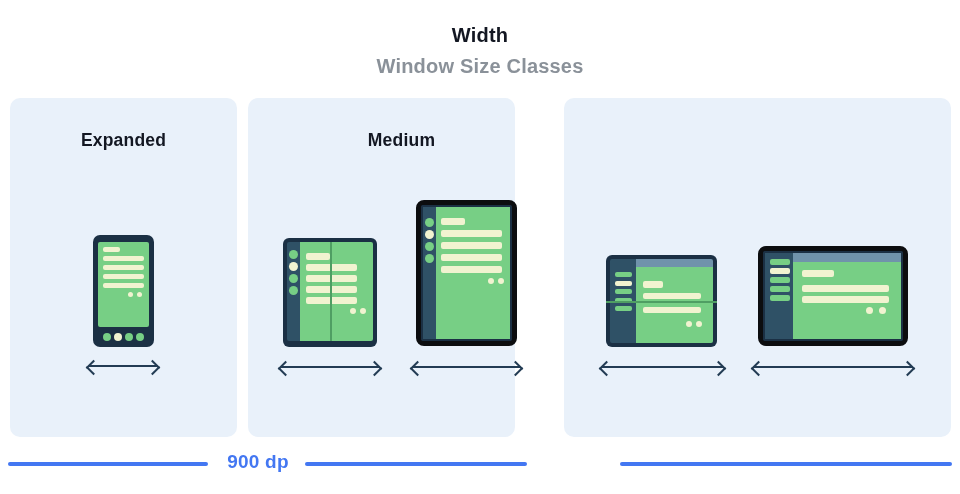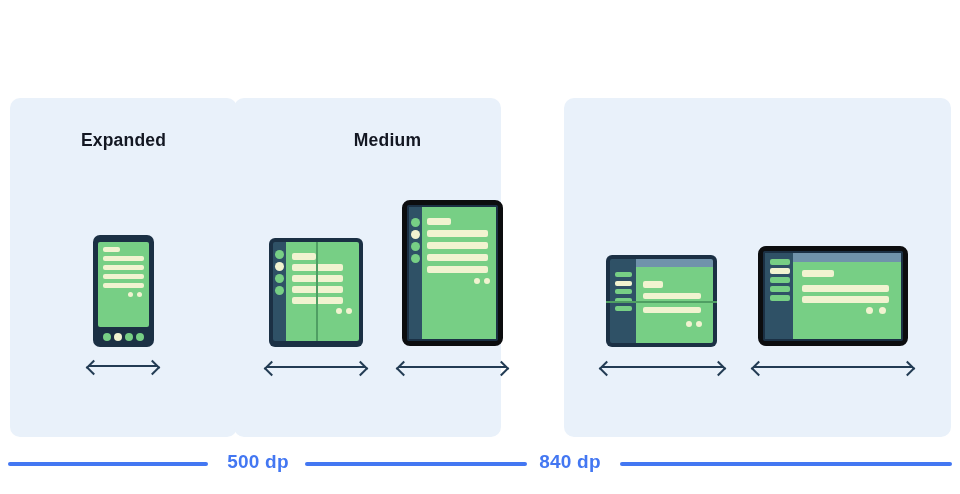--- a/index.html
+++ b/index.html
@@ -128,6 +128,10 @@
 
 <div class="canvas">
 
+  <div class="hdr">
+    <div class="title">Width</div>
+    <div class="subtitle">Window Size Classes</div>
+  </div>
 
   <section class="panel panel-compact">
     <h2>Expanded</h2>

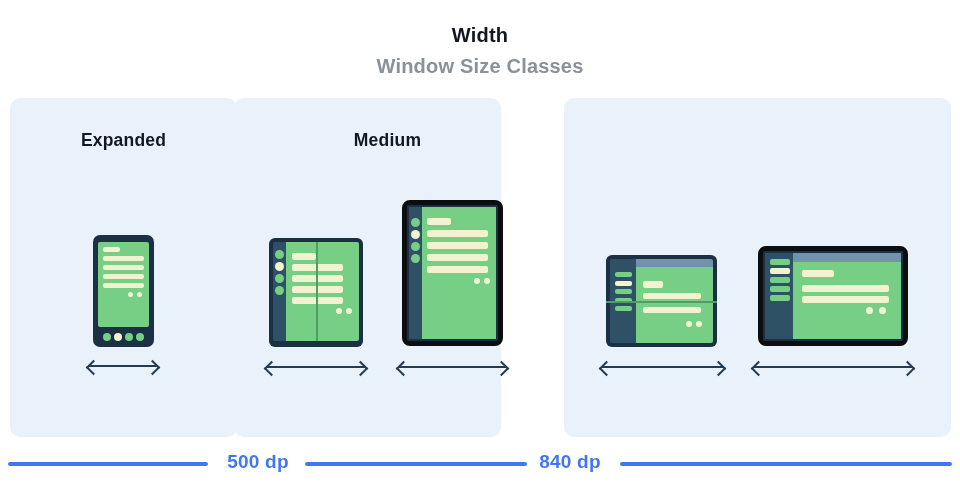--- a/index.html
+++ b/index.html
@@ -17,7 +17,7 @@
   
   .panel { position:absolute; top:98px; height:339px; background:var(--panel); border-radius:10px; }
   .panel-compact  { left:10px;  width:227px; }
-  .panel-medium   { left:234px; width:267px;padding-left:40px; }
+  .panel-medium   { left:248px; width:267px;padding-left:40px; }
   .panel-expanded { left:564px; width:387px; }
   .panel h2 { text-align:center; padding-top:32px; font-size:17.5px; font-weight:700; color:var(--ink); letter-spacing:.2px; }
 

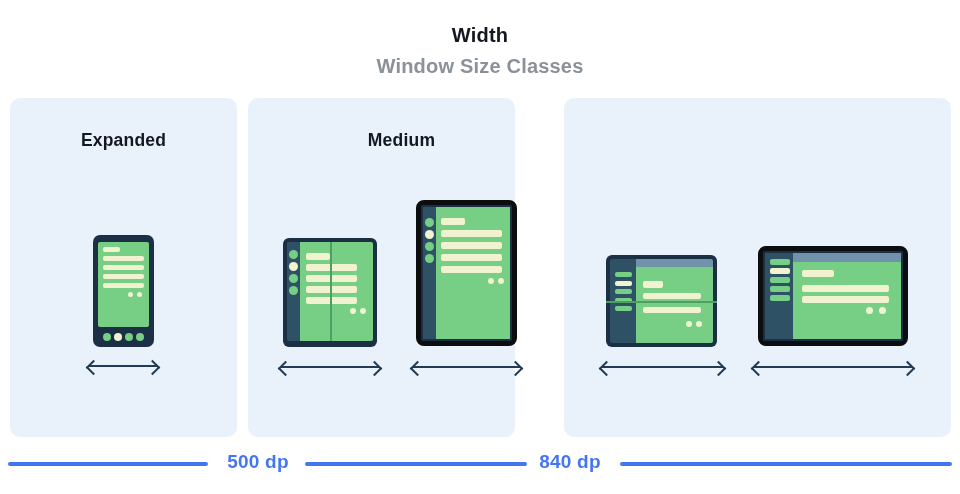--- a/index.html
+++ b/index.html
@@ -267,7 +267,7 @@
   </section>
 
   <div class="ruler-seg seg1"></div>
-  <div class="ruler-label lab1">500 dp</div>
+  <div class="ruler-label lab1">900 dp</div>
   <div class="ruler-seg seg2"></div>
   <div class="ruler-label lab2">840 dp</div>
   <div class="ruler-seg seg3"></div>

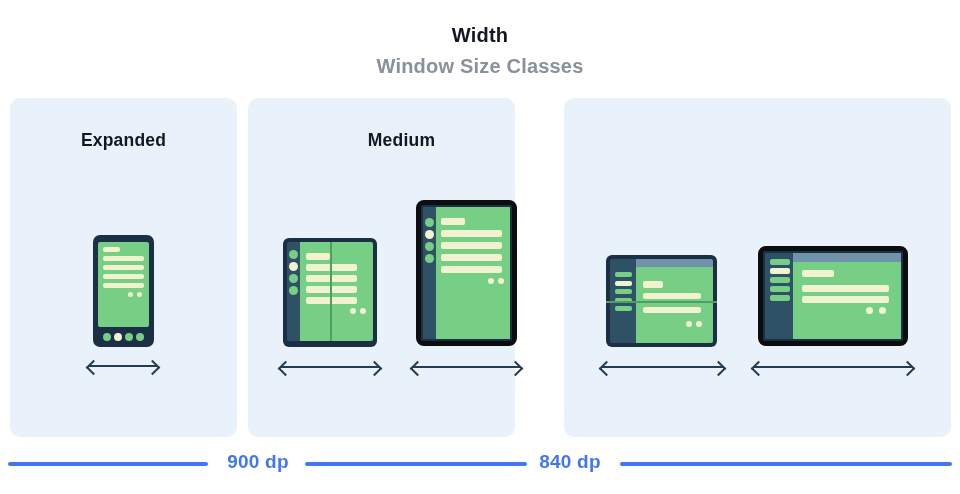--- a/index.html
+++ b/index.html
@@ -269,7 +269,6 @@
   <div class="ruler-seg seg1"></div>
   <div class="ruler-label lab1">900 dp</div>
   <div class="ruler-seg seg2"></div>
-  <div class="ruler-label lab2">840 dp</div>
   <div class="ruler-seg seg3"></div>
 
 </div>

